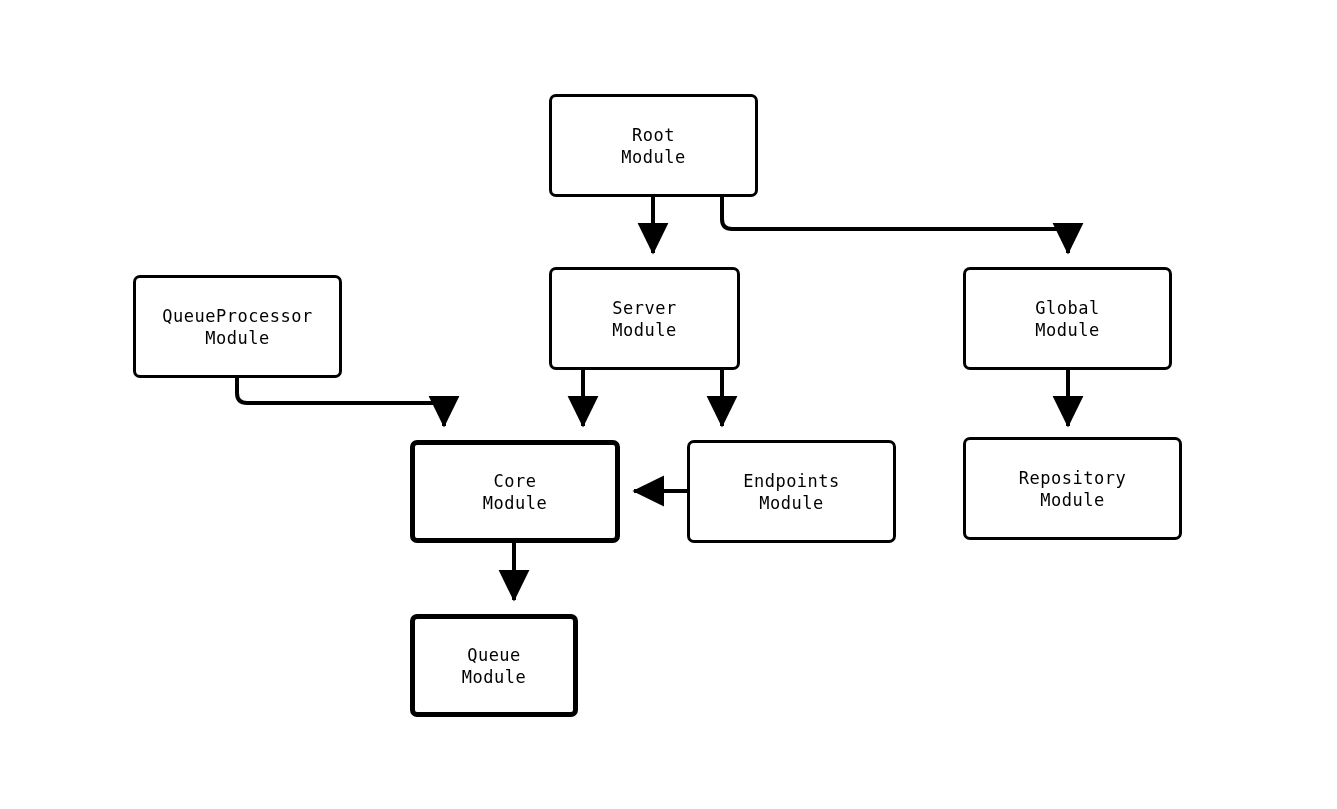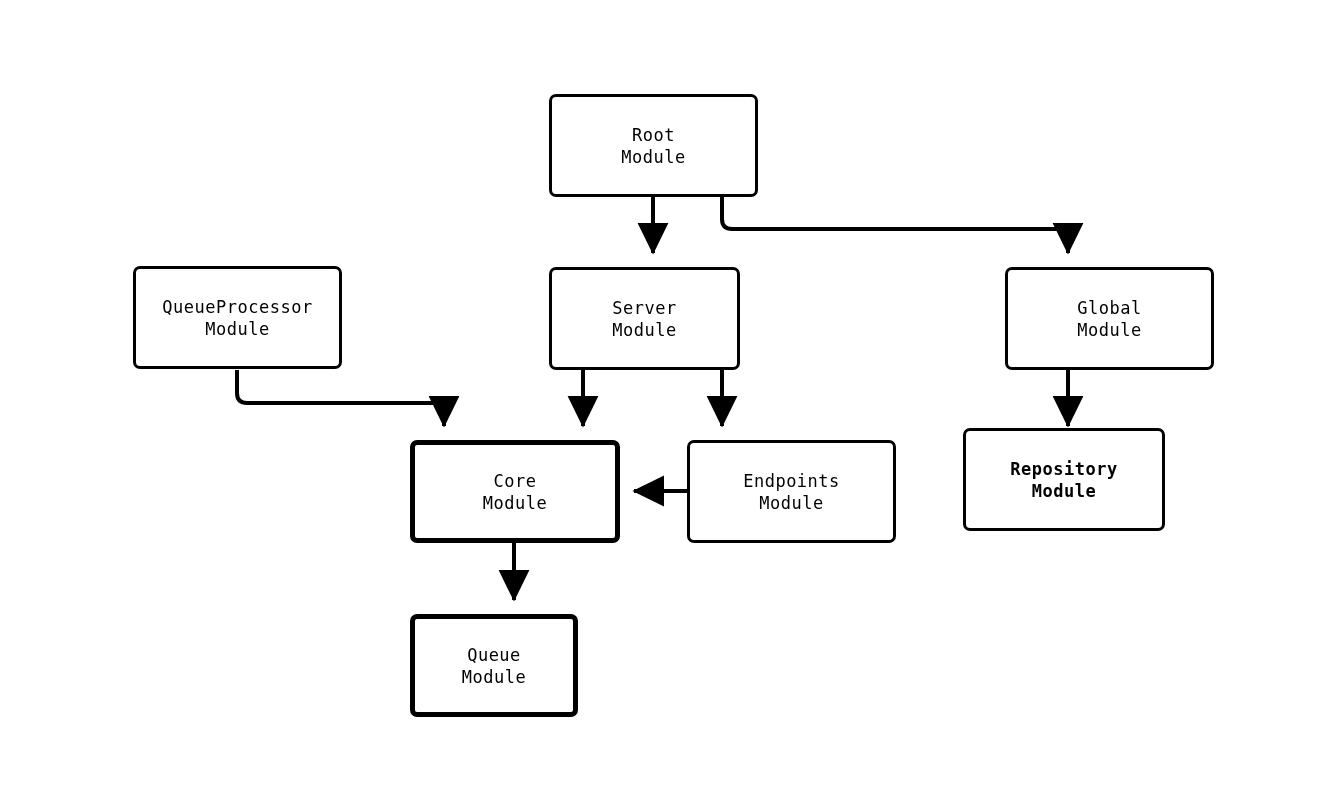--- a/index.html
+++ b/index.html
@@ -80,7 +80,7 @@
     <span class="node-line">Module</span>
   </div>
 
-  <div class="node" id="node-queueprocessor" style="left: 133px; top: 266px; width: 209px; height: 103px;">
+  <div class="node" id="node-queueprocessor" style="left: 133px; top: 275px; width: 209px; height: 103px;">
     <span class="node-line">QueueProcessor</span>
     <span class="node-line">Module</span>
   </div>

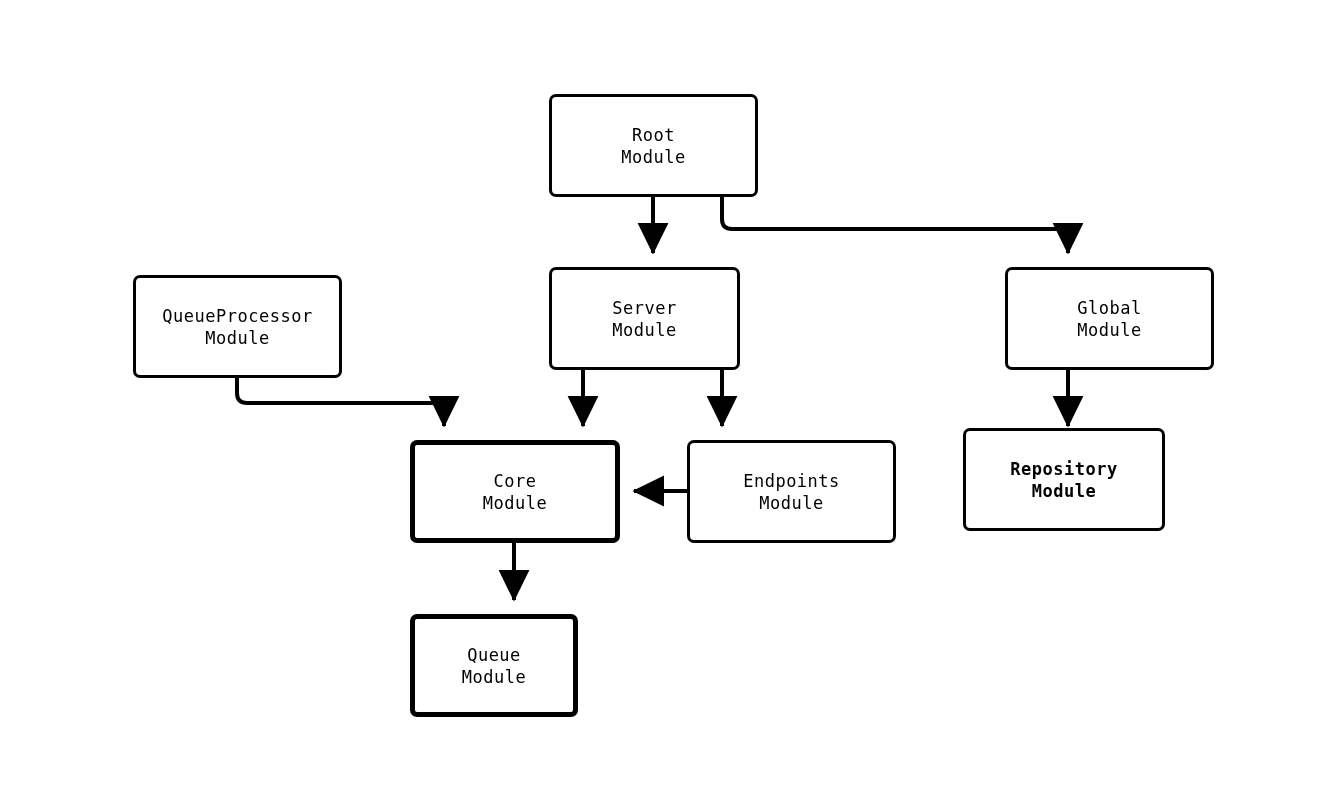--- a/index.html
+++ b/index.html
@@ -90,7 +90,7 @@
     <span class="node-line">Module</span>
   </div>
 
-  <div class="node" id="node-global" style="left: 963px; top: 267px; width: 209px; height: 103px; margin-left: 42px;">
+  <div class="node" id="node-global" style="left: 963px; top: 267px; width: 209px; height: 103px;">
     <span class="node-line">Global</span>
     <span class="node-line">Module</span>
   </div>

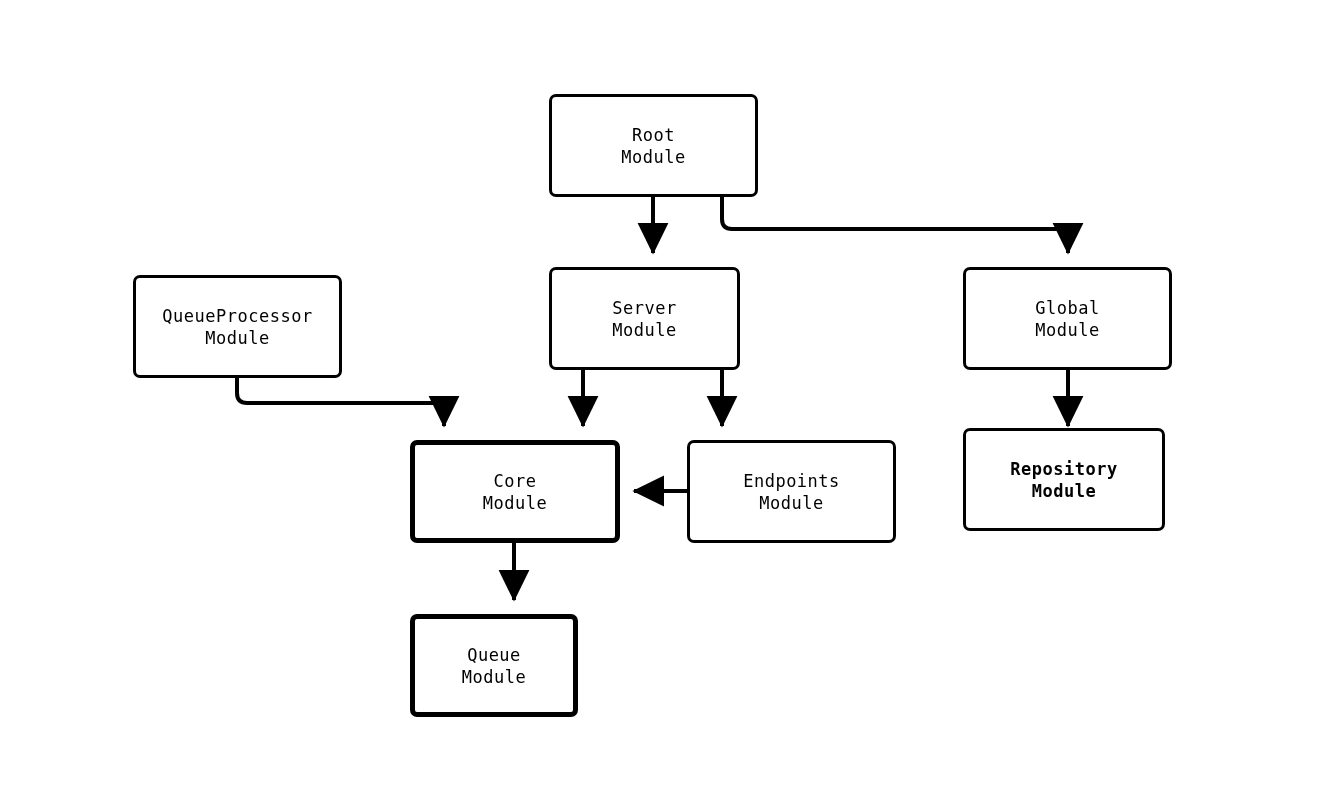--- a/index.html
+++ b/index.html
@@ -105,7 +105,7 @@
     <span class="node-line">Module</span>
   </div>
 
-  <div class="node" id="node-repository" style="left: 963px; top: 428px; width: 202px; height: 103px; font-weight: bold;">
+  <div class="node" id="node-repository" style="left: 963px; top: 437px; width: 219px; height: 103px;">
     <span class="node-line">Repository</span>
     <span class="node-line">Module</span>
   </div>

